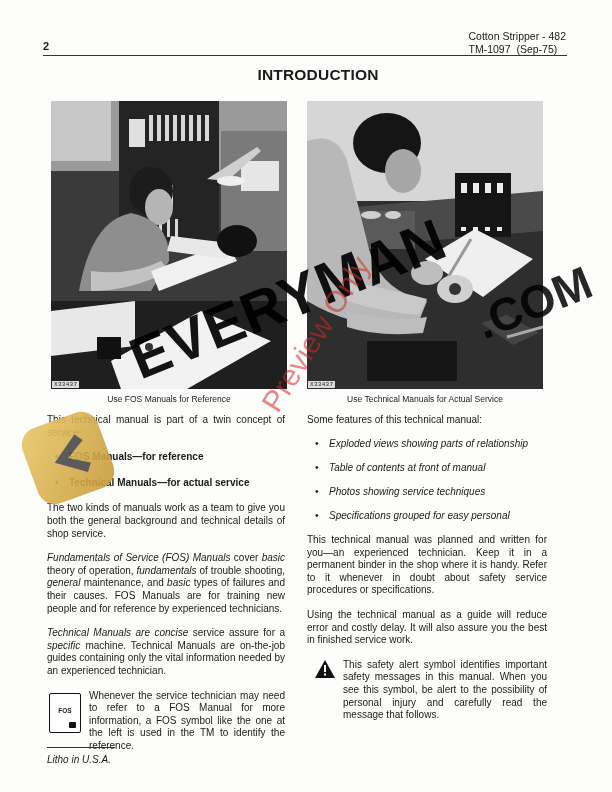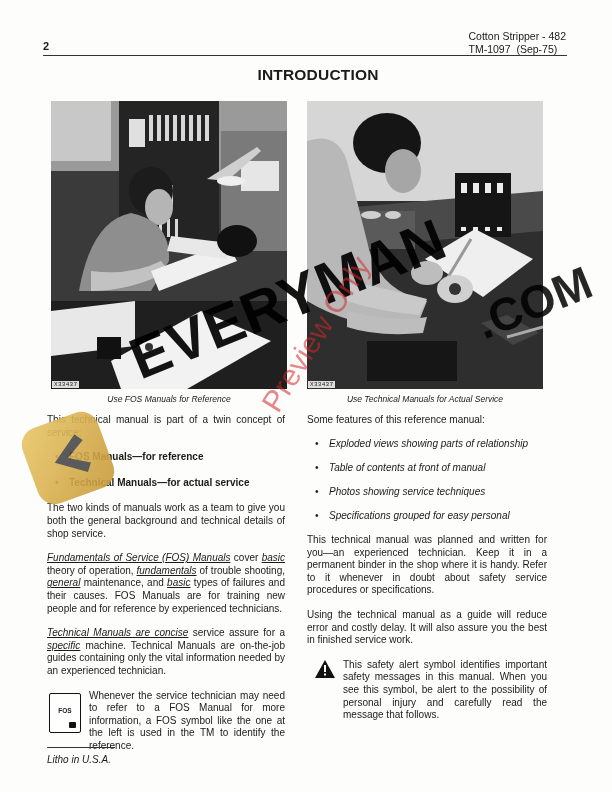--- a/index.html
+++ b/index.html
@@ -17,7 +17,7 @@
     .photo-left { left: 51px; top: 101px; width: 236px; height: 288px; }
     .photo-right { left: 307px; top: 101px; width: 236px; height: 288px; }
     .photo-code { position: absolute; left: 1px; bottom: 1px; font-family: "Liberation Mono", monospace; font-size: 6px; background: #ddd; color: #222; padding: 0 2px; letter-spacing: 0.3px; }
-    .caption { position: absolute; top: 394px; font-size: 8.5px; font-style: italic; text-align: center; }
+    .caption { position: absolute; top: 394px; font-size: 8.5px; text-align: center; }
     .cap-left { left: 51px; width: 236px; }
     .cap-right { left: 307px; width: 236px; text-align: center; }
 

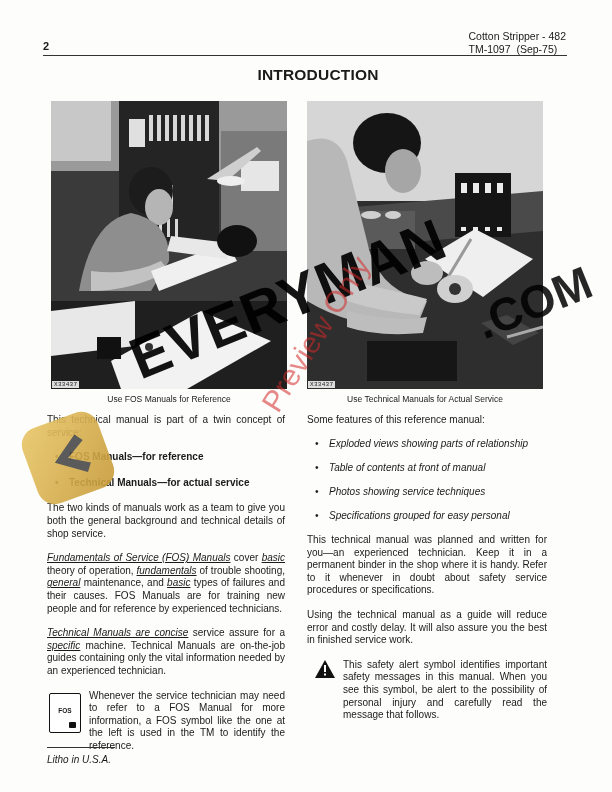--- a/index.html
+++ b/index.html
@@ -164,7 +164,7 @@
 </div>
 
 <div class="col col-right">
-  <p style="margin-bottom:11px">Some features of this reference manual:</p>
+  <p style="margin-bottom:11px">Some features of this technical manual:</p>
   <ul class="blist ital-list">
     <li>Exploded views showing parts of relationship</li>
     <li>Table of contents at front of manual</li>

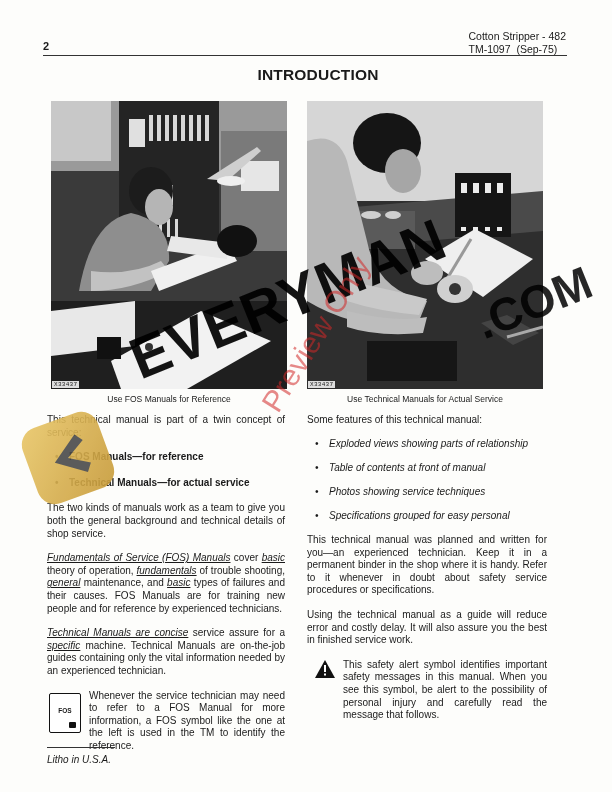--- a/index.html
+++ b/index.html
@@ -30,7 +30,7 @@
     .blist li::before { content: "•"; position: absolute; left: 8px; }
     .bold-list li { font-weight: bold; margin-bottom: 13px; }
     .ital-list li { font-style: italic; margin-bottom: 11.5px; }
-    .i { font-style: italic; text-decoration: underline; }
+    .i { font-style: italic; }
 
     .fos-wrap { position: relative; padding-left: 42px; min-height: 50px; }
     .fos-icon { position: absolute; left: 2px; top: 3px; width: 30px; height: 38px; border: 1.5px solid #111; border-radius: 2px; background: #fff; }

